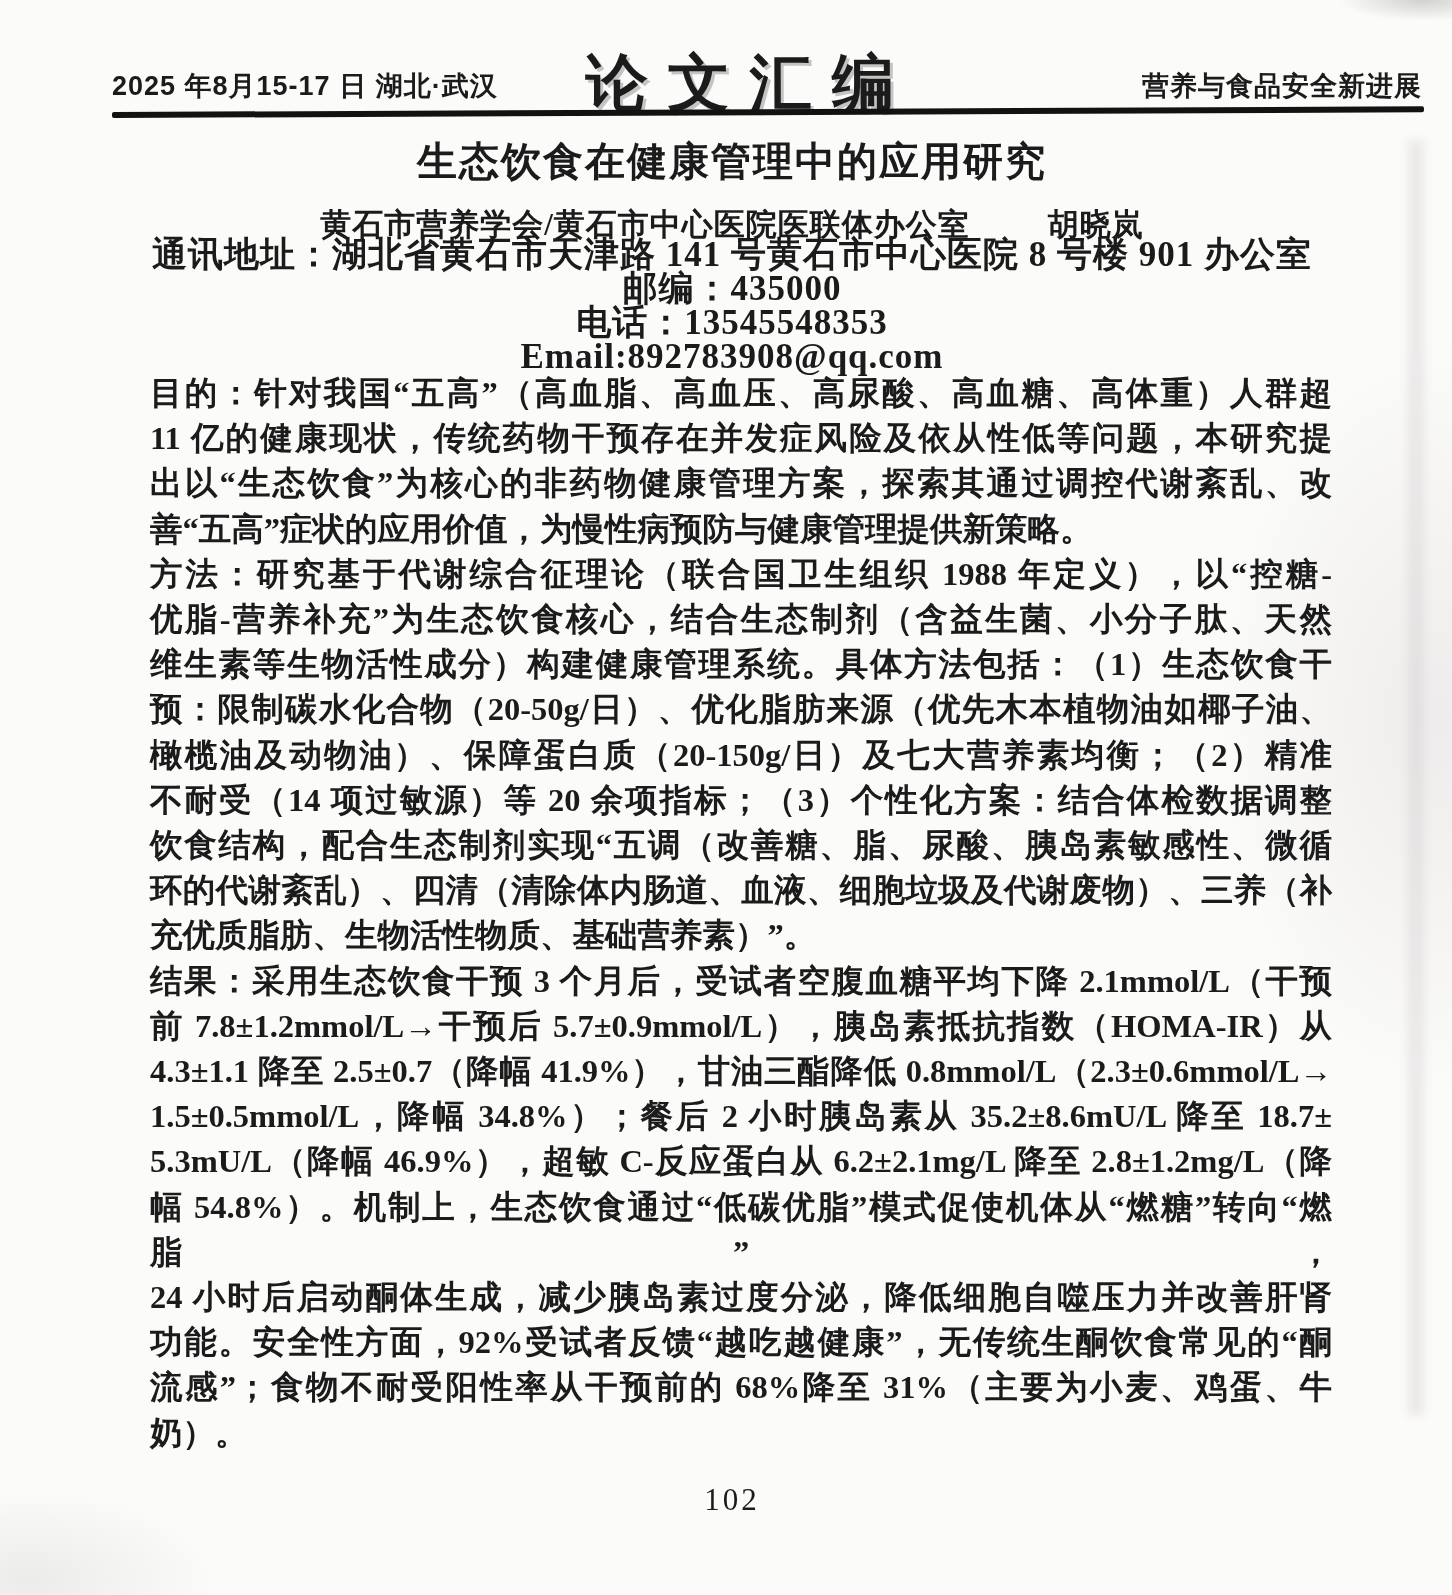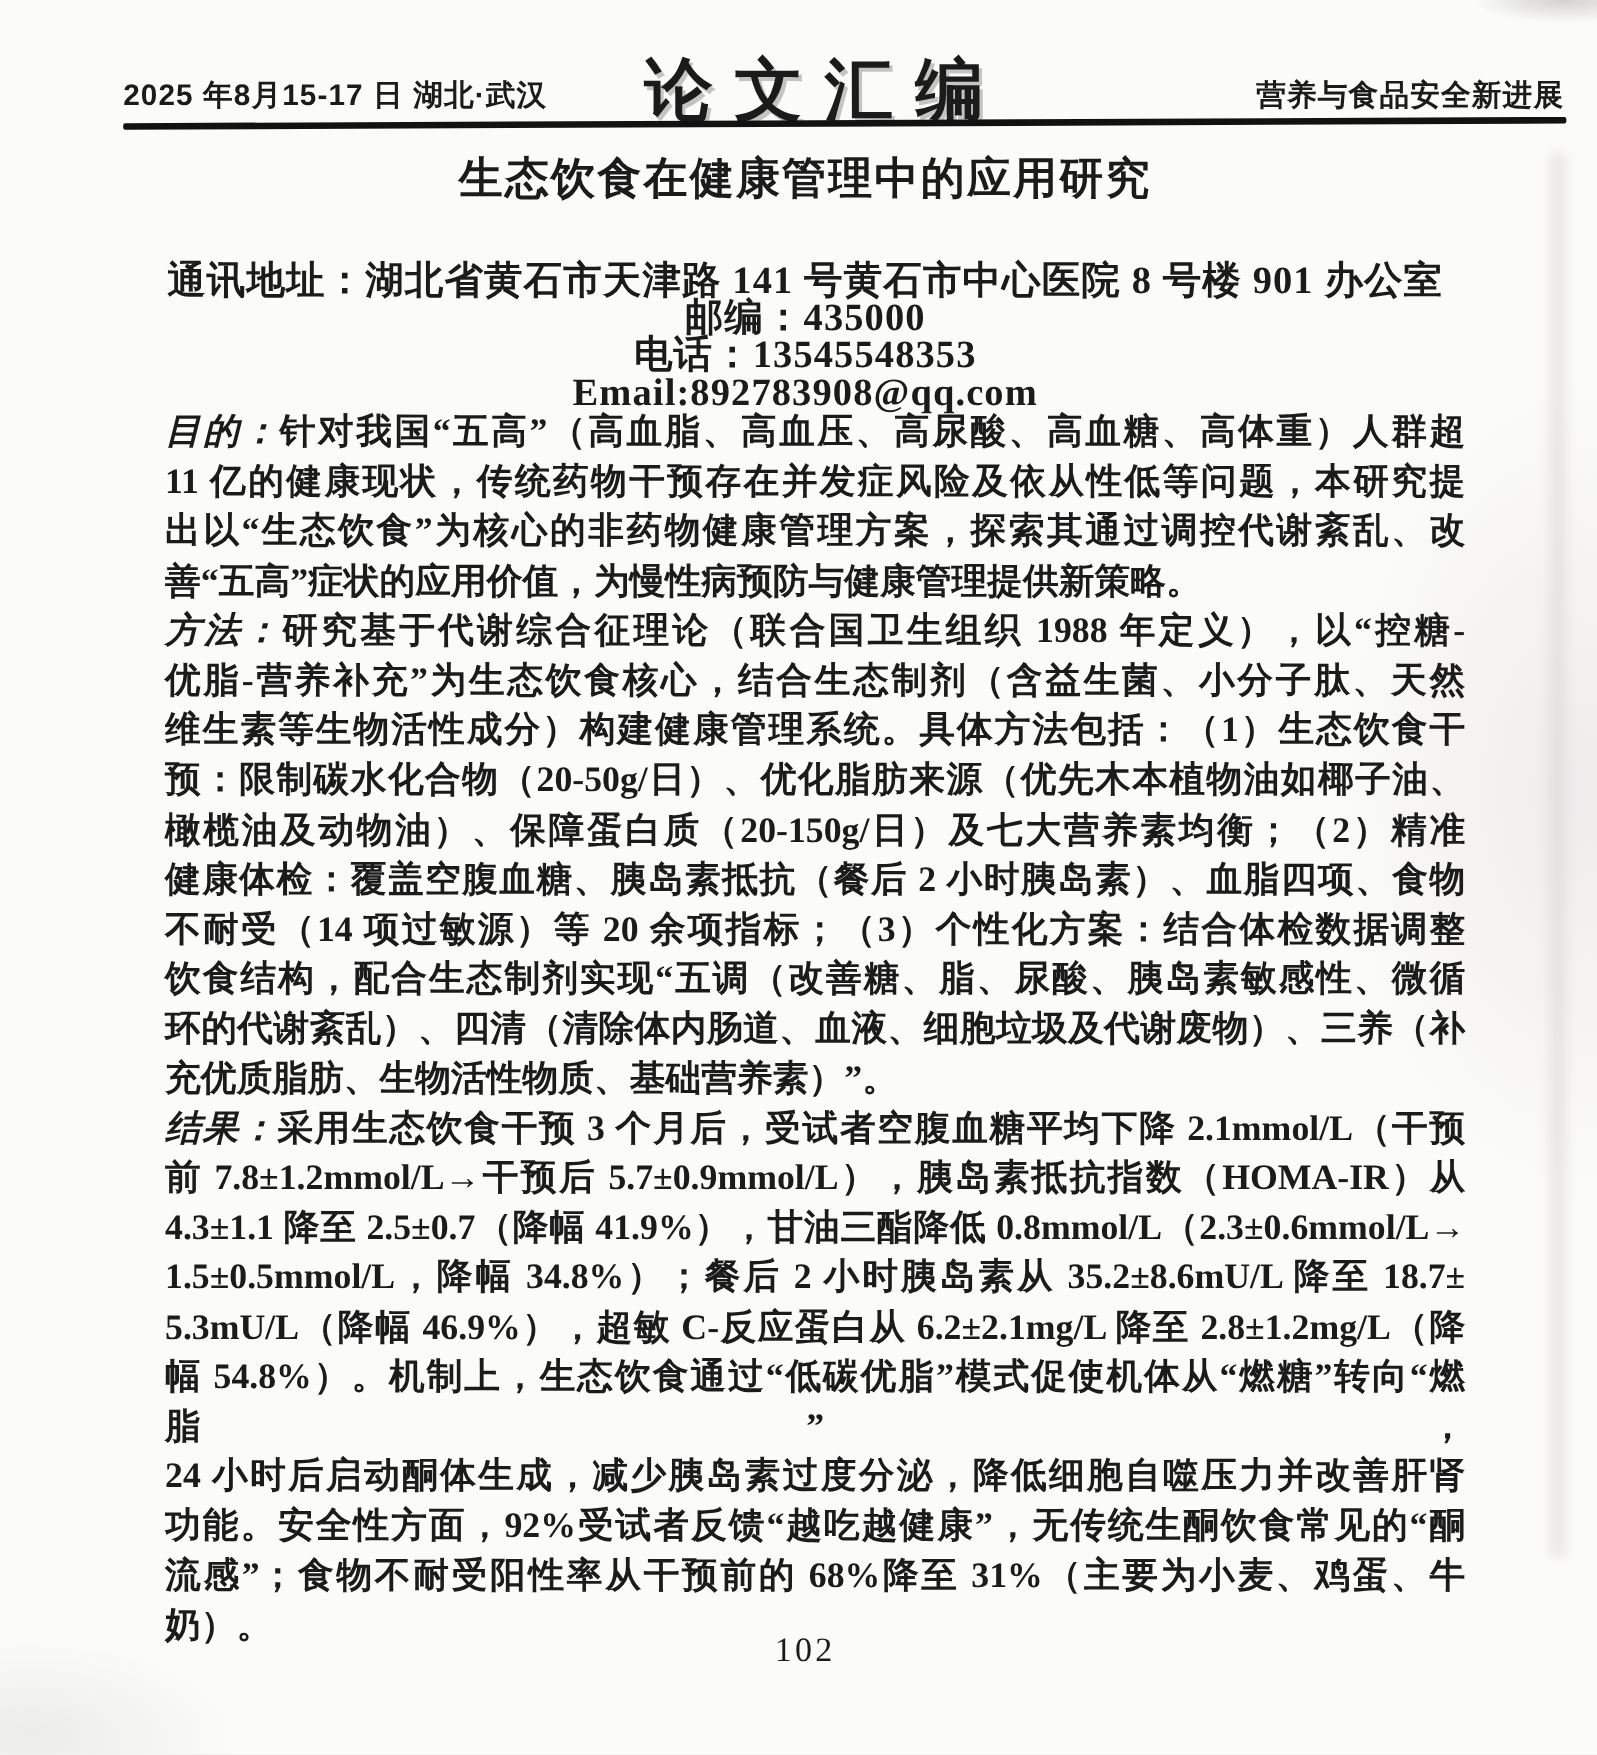--- a/index.html
+++ b/index.html
@@ -93,6 +93,9 @@
 
   <div class="centercol title">生态饮食在健康管理中的应用研究</div>
 
+  <div class="centercol authorline">
+    <span>黄石市营养学会/黄石市中心医院医联体办公室</span><span class="gap"></span><span>胡晓岚</span>
+  </div>
 
   <div class="centercol contact">
     <div>通讯地址：湖北省黄石市天津路 141 号黄石市中心医院 8 号楼 901 办公室</div>

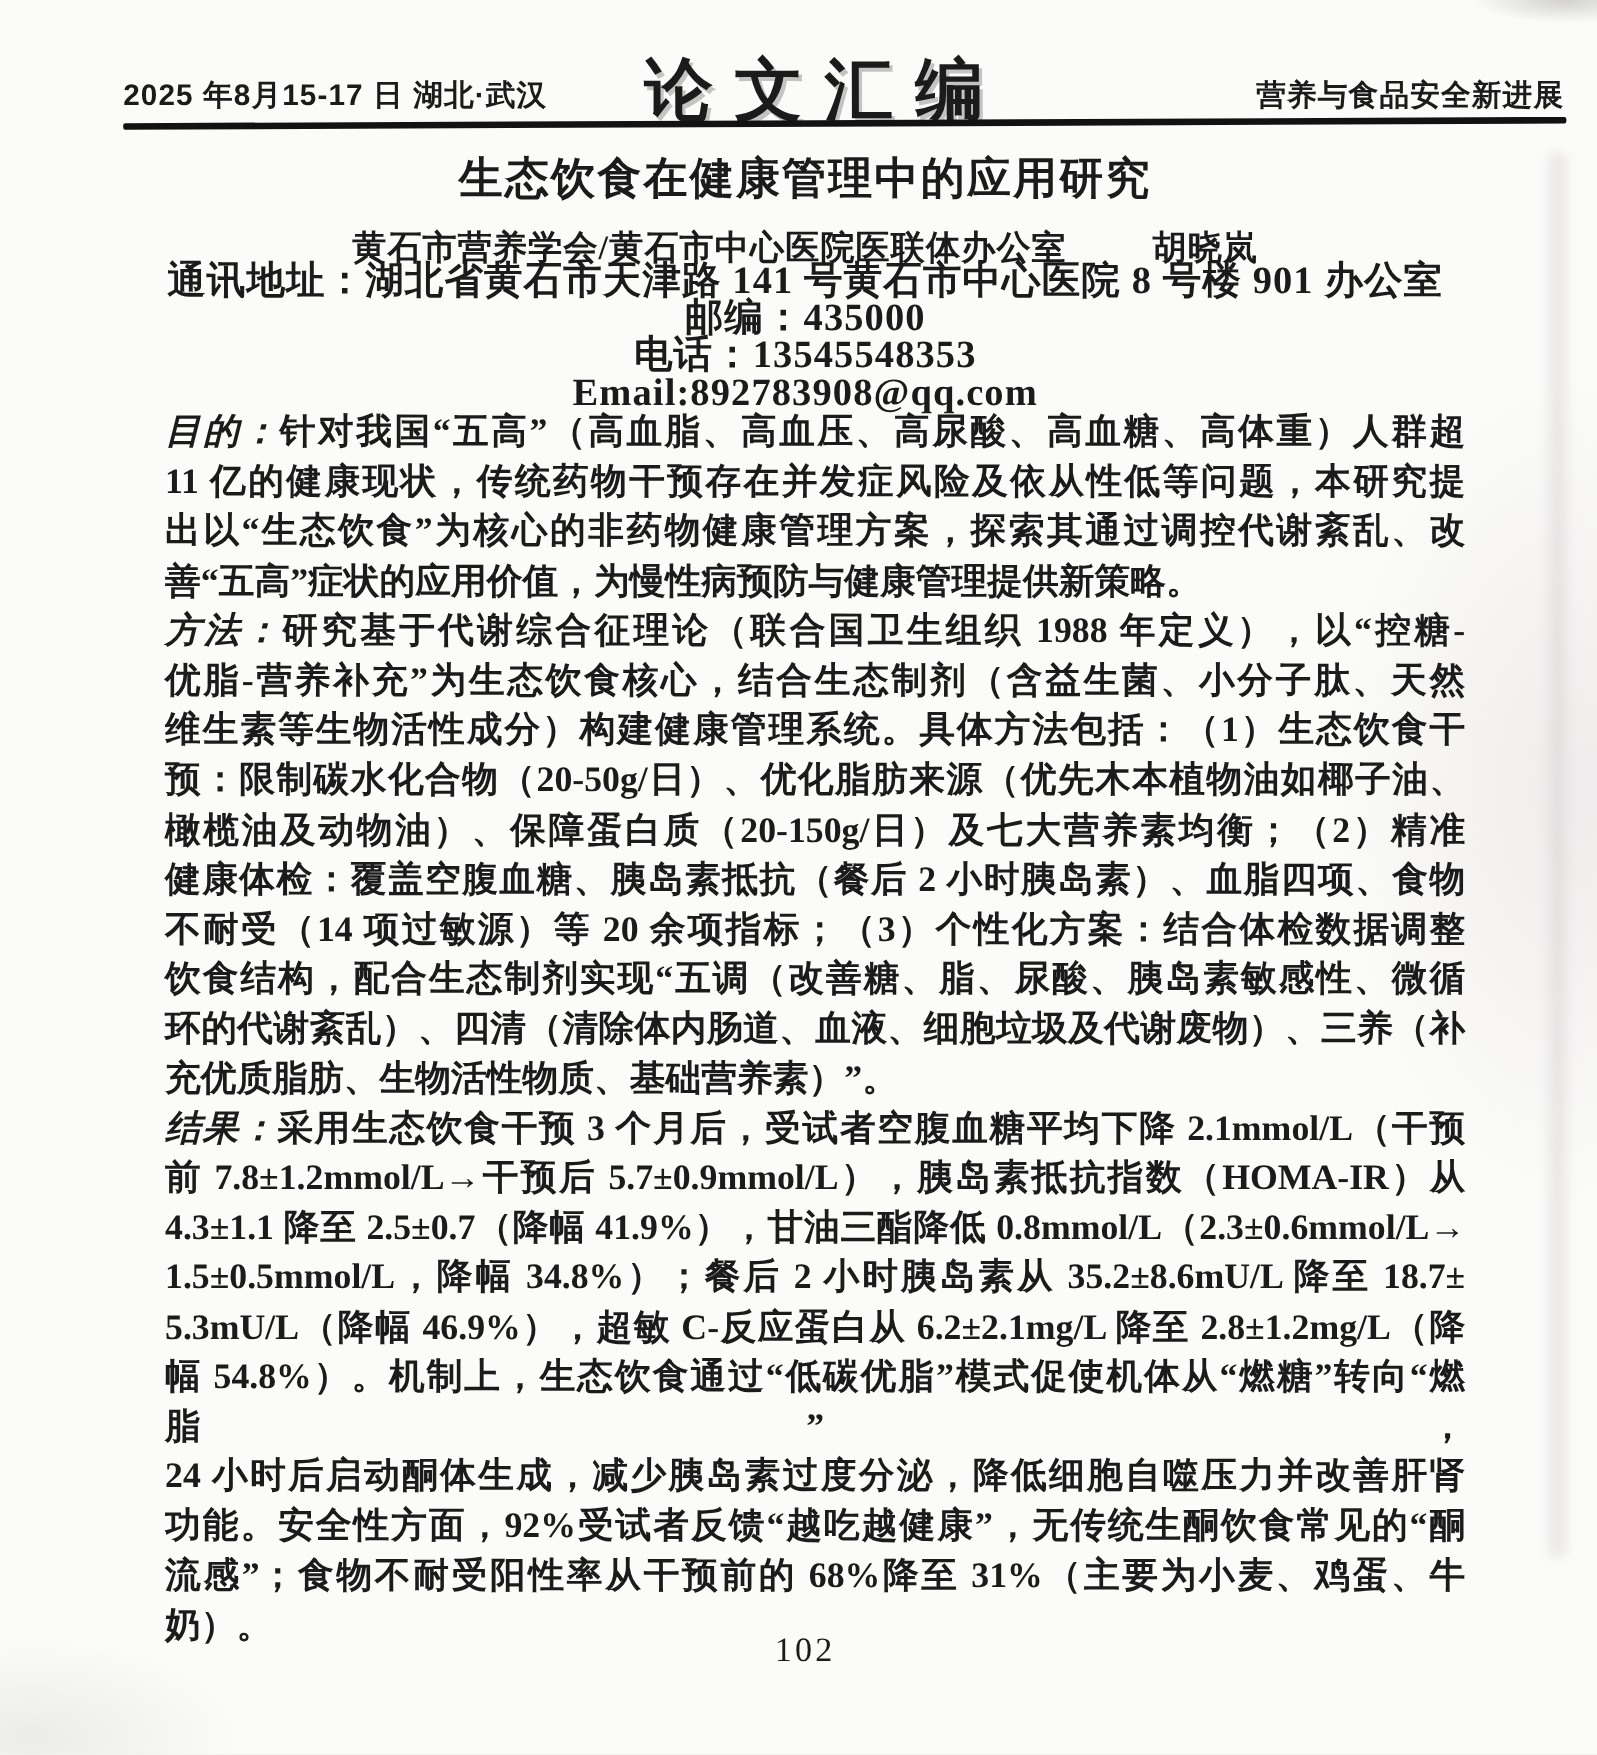--- a/index.html
+++ b/index.html
@@ -71,7 +71,7 @@
     white-space:normal;
   }
   .line.last{text-align-last:left;}
-  .line b{font-weight:800;font-style:italic;}
+  .line b{font-weight:800;}
   
   .pagenum{
     top:1482px;font-size:31px;font-weight:400;letter-spacing:3px;font-family:Liberation Serif, serif;

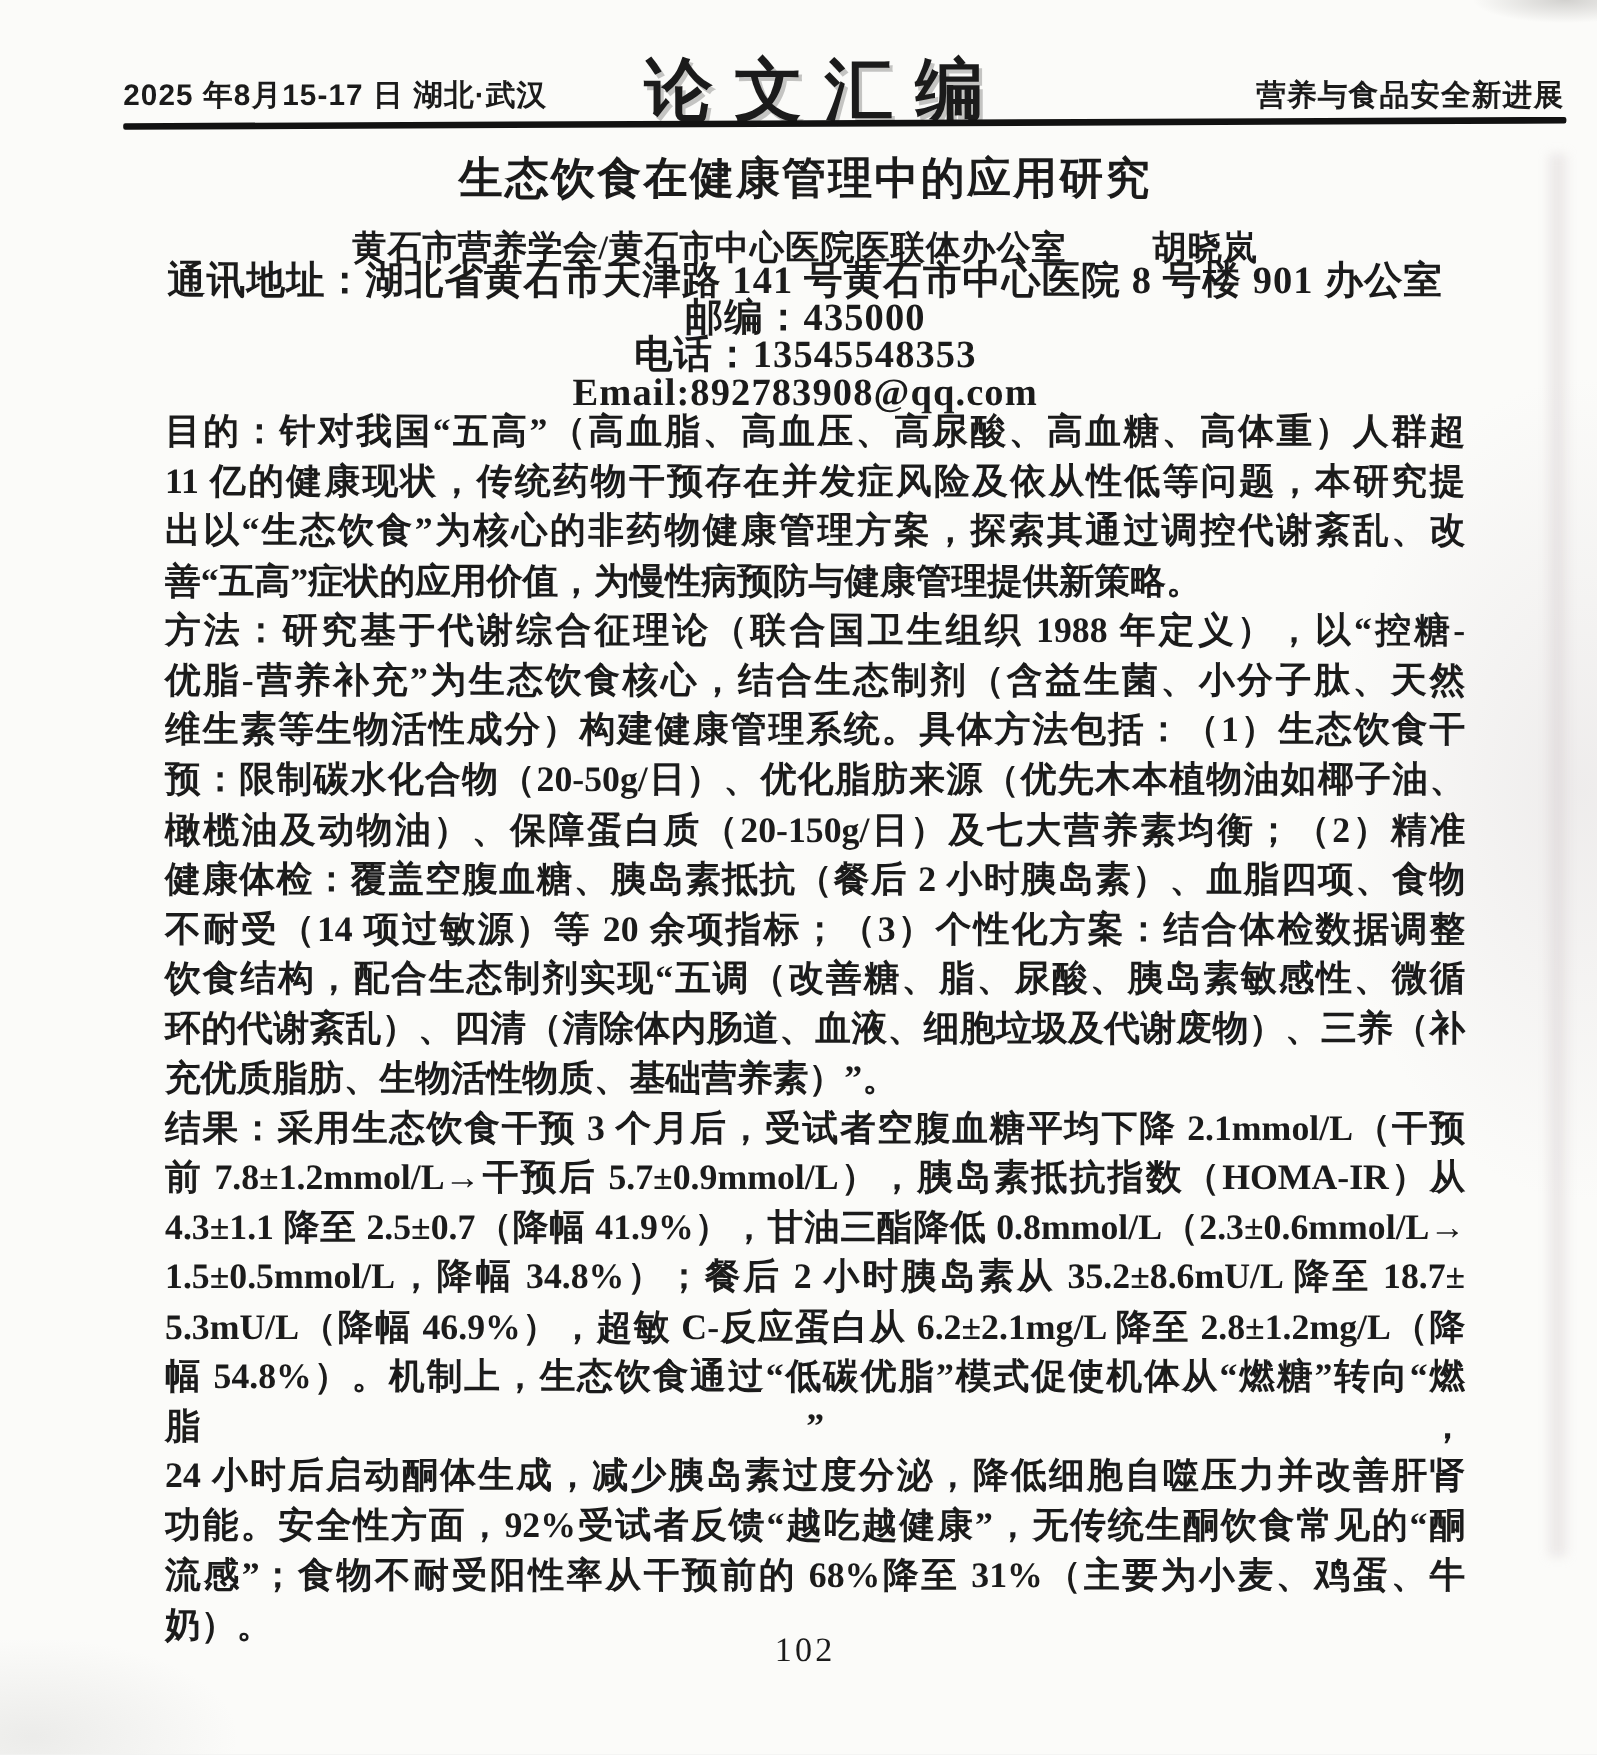--- a/index.html
+++ b/index.html
@@ -117,7 +117,6 @@
         <div class="line">维生素等生物活性成分）构建健康管理系统。具体方法包括：（1）生态饮食干</div>
         <div class="line">预：限制碳水化合物（20-50g/日）、优化脂肪来源（优先木本植物油如椰子油、</div>
         <div class="line">橄榄油及动物油）、保障蛋白质（20-150g/日）及七大营养素均衡；（2）精准</div>
-        <div class="line">健康体检：覆盖空腹血糖、胰岛素抵抗（餐后 2 小时胰岛素）、血脂四项、食物</div>
         <div class="line">不耐受（14 项过敏源）等 20 余项指标；（3）个性化方案：结合体检数据调整</div>
         <div class="line">饮食结构，配合生态制剂实现“五调（改善糖、脂、尿酸、胰岛素敏感性、微循</div>
         <div class="line">环的代谢紊乱）、四清（清除体内肠道、血液、细胞垃圾及代谢废物）、三养（补</div>

